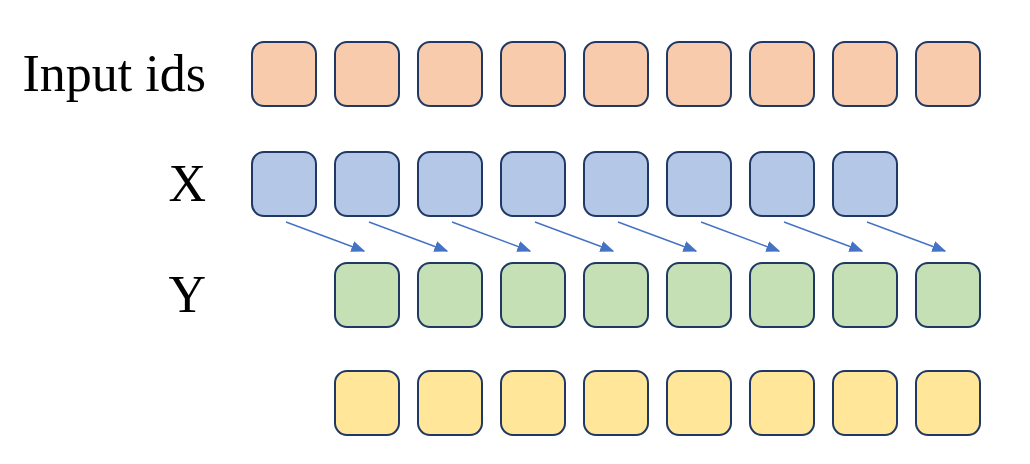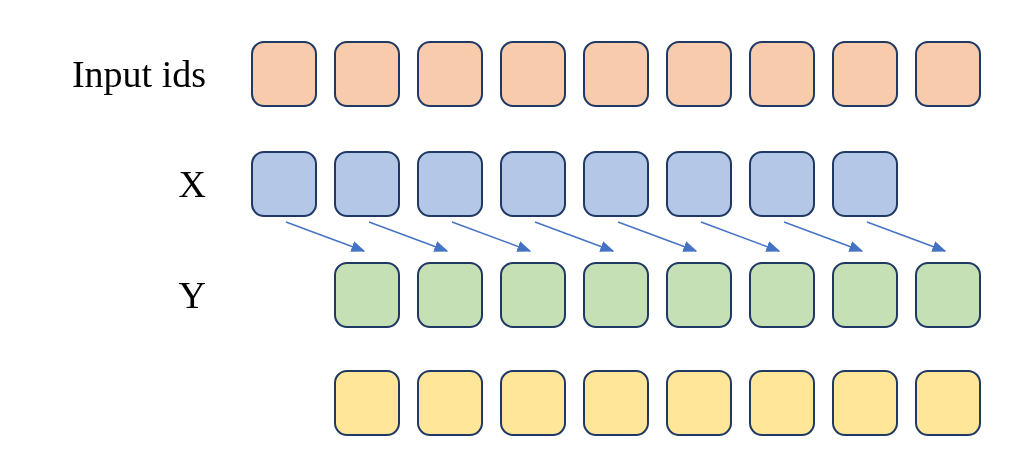--- a/index.html
+++ b/index.html
@@ -25,7 +25,7 @@
     left: 0;
     width: 206px;
     text-align: right;
-    font-size: 38px;
+    font-size: 52px;
     line-height: 40px;
     color: #000000;
     white-space: nowrap;

